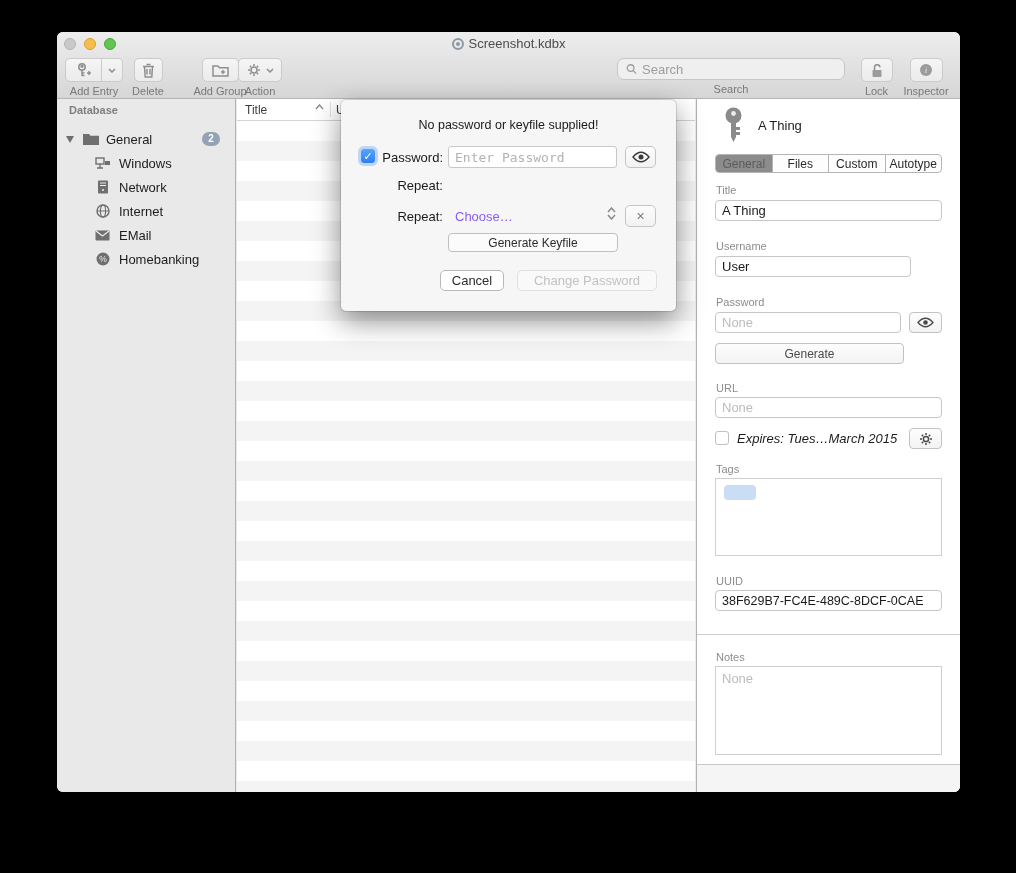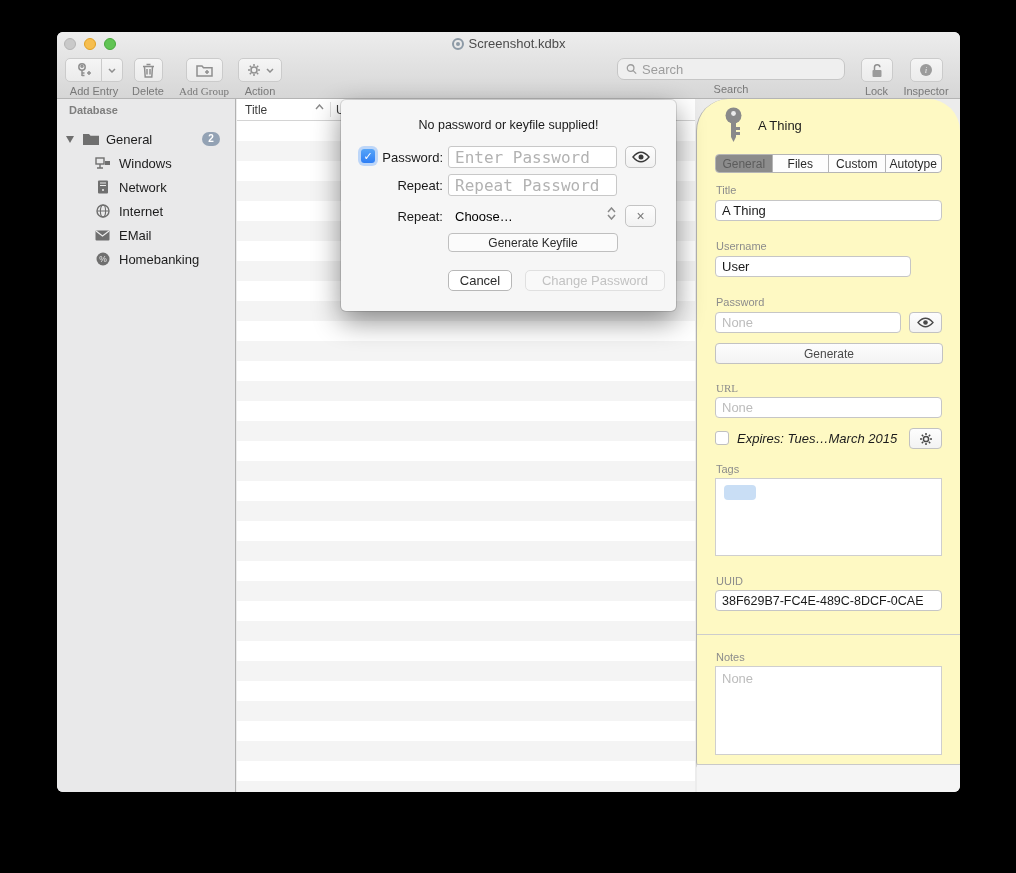--- a/index.html
+++ b/index.html
@@ -159,7 +159,7 @@
       <div class="tb-label">Delete</div>
     </div>
 
-    <div class="tb-item" style="left:116px; width:62px;font-family:Liberation Serif, serif;">
+    <div class="tb-item" style="left:132px; width:62px;">
       <span class="tbtn" style="width:37px;">
         <svg width="17" height="14" viewBox="0 0 17 14">
           <path d="M1 3 L6 3 L7.5 4.8 L16 4.8 L16 13 L1 13 Z"></path>

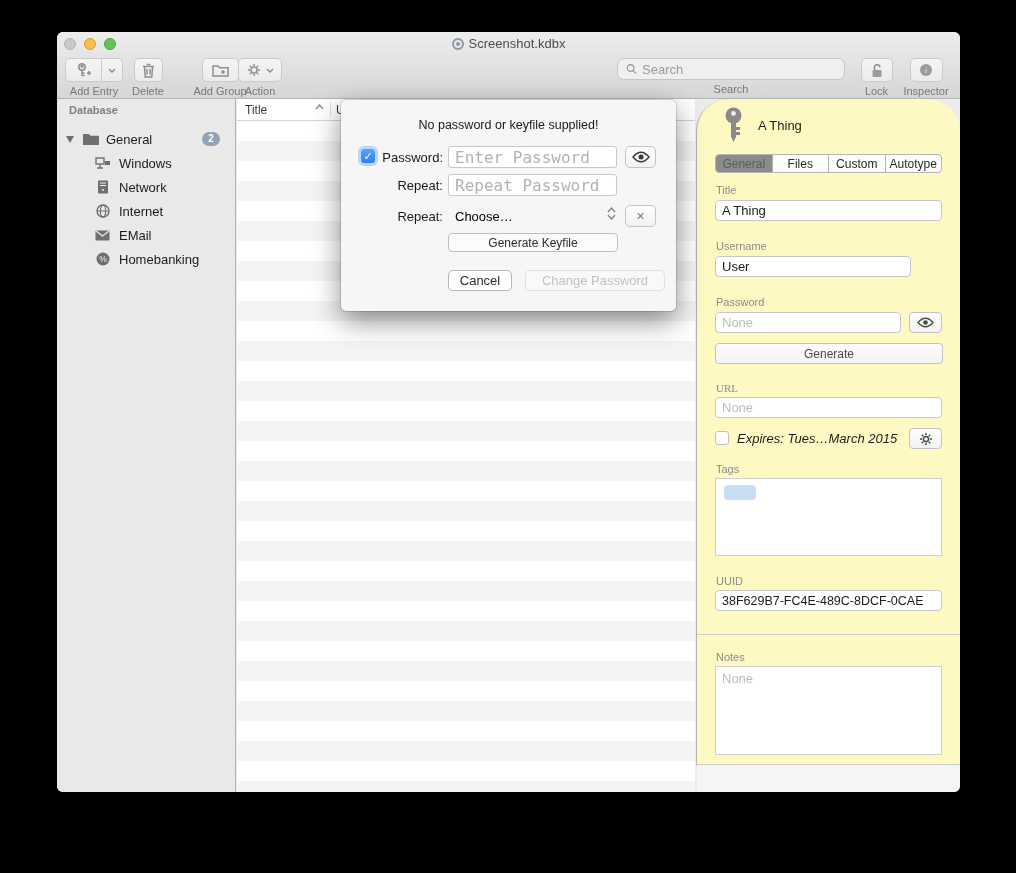--- a/index.html
+++ b/index.html
@@ -60,8 +60,8 @@
   .tbody { position:absolute; left:0; right:0; top:22px; bottom:0;
     background:repeating-linear-gradient(to bottom,#ffffff 0 20px,#f4f4f4 20px 40px); }
 
-  .inspector { position:absolute; left:639px; top:0; right:0; bottom:0; background:#fef9c3;
-    border-left:1px solid #b2b2b2; font-size:11px;border-radius:32px; }
+  .inspector { position:absolute; left:639px; top:0; right:0; bottom:0; background:#ffffff;
+    border-left:1px solid #b2b2b2; font-size:11px; }
   .ins-label { position:absolute; color:#8c8c8c; font-size:11px; }
   .ifield { position:absolute; height:21px; background:#fff; border:1px solid #c6c6c6; border-radius:4px;
     font-size:13px; color:#1a1a1a; padding:0 6px; outline:none; font-family:"Liberation Sans",sans-serif; }

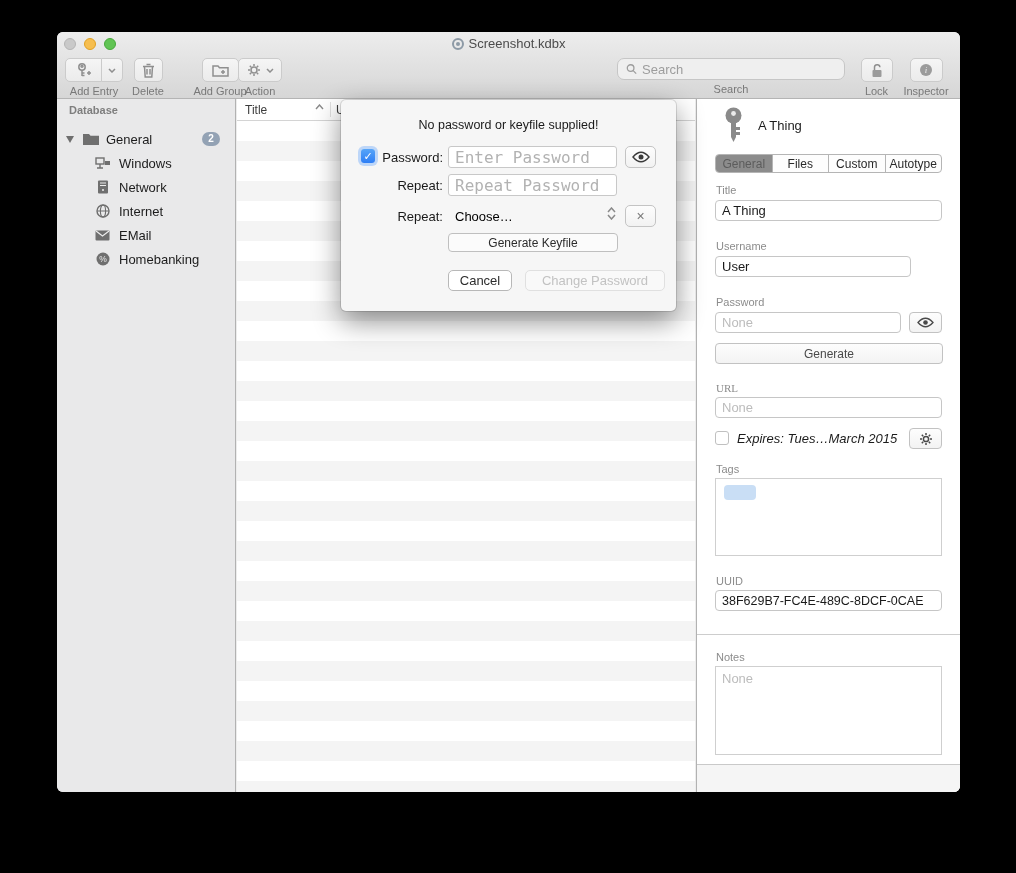--- a/index.html
+++ b/index.html
@@ -92,7 +92,7 @@
   .sheet .msg { position:absolute; left:0; right:0; top:18px; text-align:center; font-size:12.5px; color:#1a1a1a; }
   .dlg-label { position:absolute; width:102px; text-align:right; font-size:13px; color:#1a1a1a; }
   .dfield { position:absolute; left:107px; width:169px; height:22px; background:#fff; border:1px solid #c8c8c8;
-    border-radius:3px; font-family:"DejaVu Sans Mono",monospace; font-size:16px; padding:0 6px; outline:none; color:#222; }
+    border-radius:3px; font-family:"DejaVu Sans Mono",monospace; font-size:13px; padding:0 6px; outline:none; color:#222; }
   .dfield::placeholder { color:#b2b2b2; }
   .sqbtn { position:absolute; left:284px; width:31px; height:22px; background:linear-gradient(#fdfdfd,#f2f2f2);
     border:1px solid #c4c4c4; border-radius:5px; display:flex; align-items:center; justify-content:center;

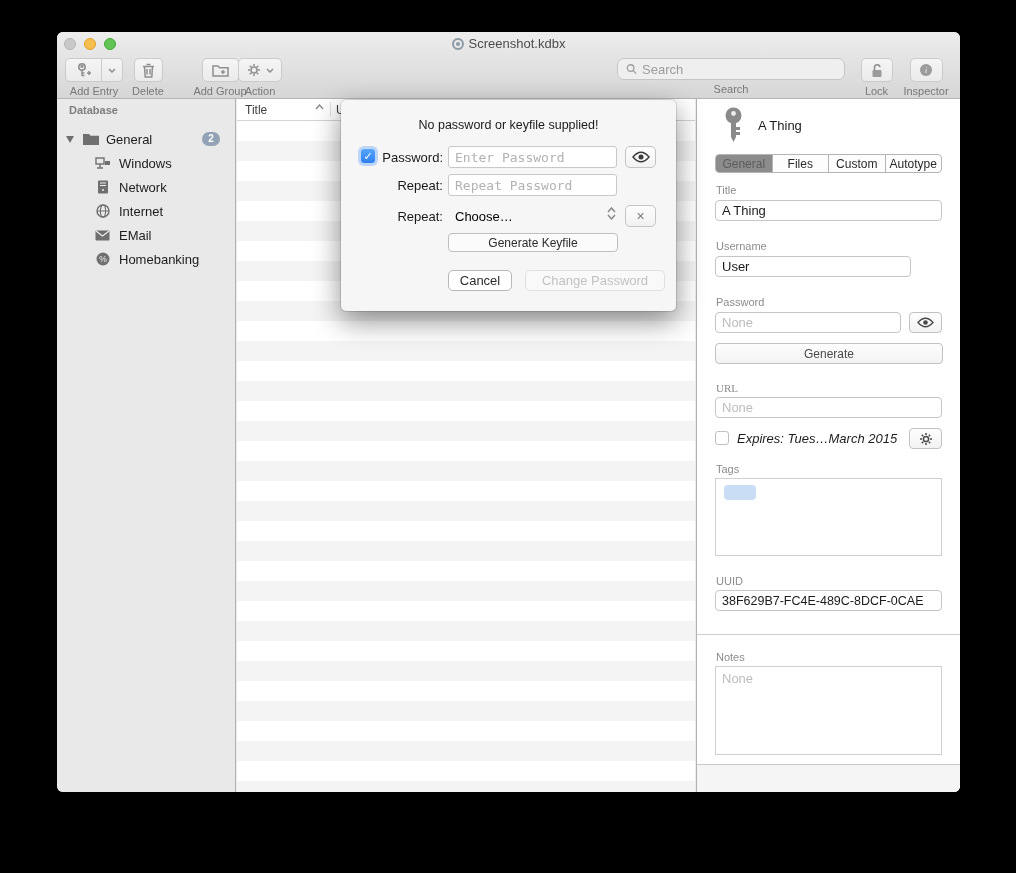--- a/index.html
+++ b/index.html
@@ -385,7 +385,6 @@
     </div>
 
     <div class="dlg-label" style="left:0; top:78px;">Repeat:</div>
-    <input class="dfield" style="top: 74px;" placeholder="Repeat Password">
 
     <div class="dlg-label" style="left:0; top:109px;">Repeat:</div>
     <div style="position:absolute; left:114px; top:109px; font-size:13px; color:#000000;">Choose…</div>

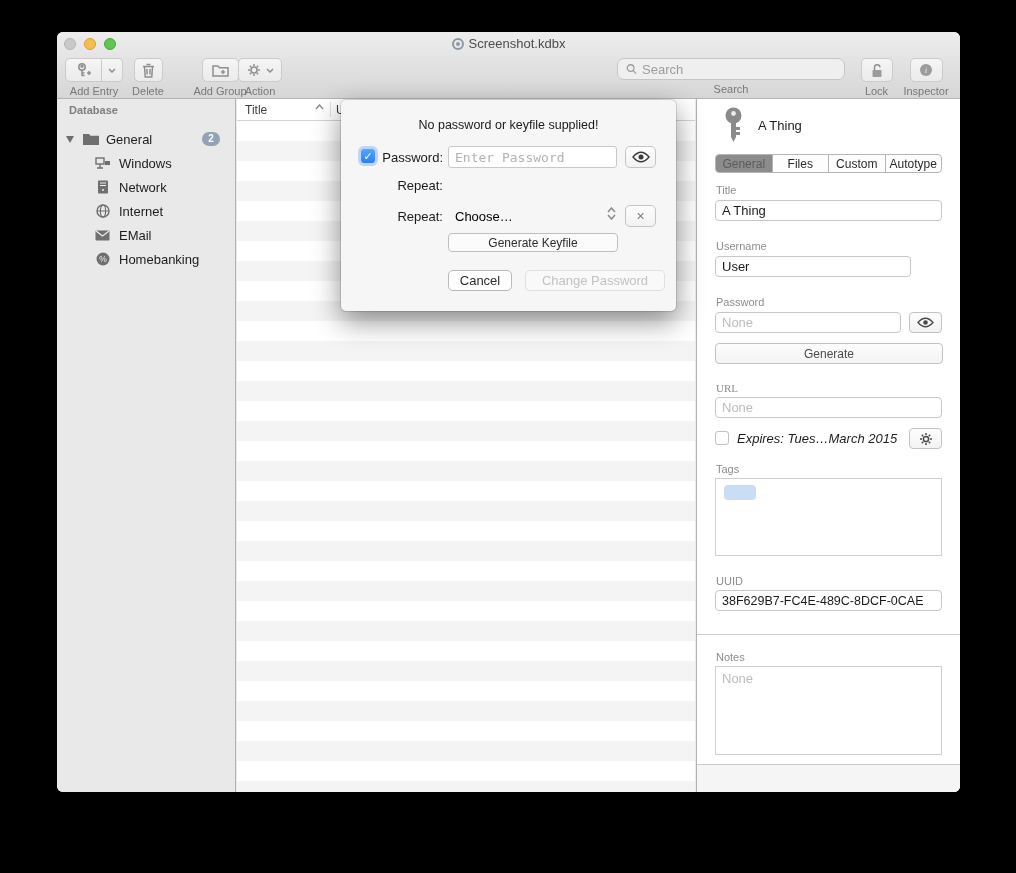--- a/index.html
+++ b/index.html
@@ -387,7 +387,7 @@
     <div class="dlg-label" style="left:0; top:78px;">Repeat:</div>
 
     <div class="dlg-label" style="left:0; top:109px;">Repeat:</div>
-    <div style="position:absolute; left:114px; top:109px; font-size:13px; color:#000000;">Choose…</div>
+    <div style="position:absolute; left:114px; top:109px; font-size:13px; color:#8b5cf6;">Choose…</div>
     <div class="stepper">
       <svg width="9" height="6" viewBox="0 0 9 6">
           <polyline points="1,5 4.5,1 8,5" fill="none" stroke="#8a8a8a" stroke-width="1.5"></polyline>

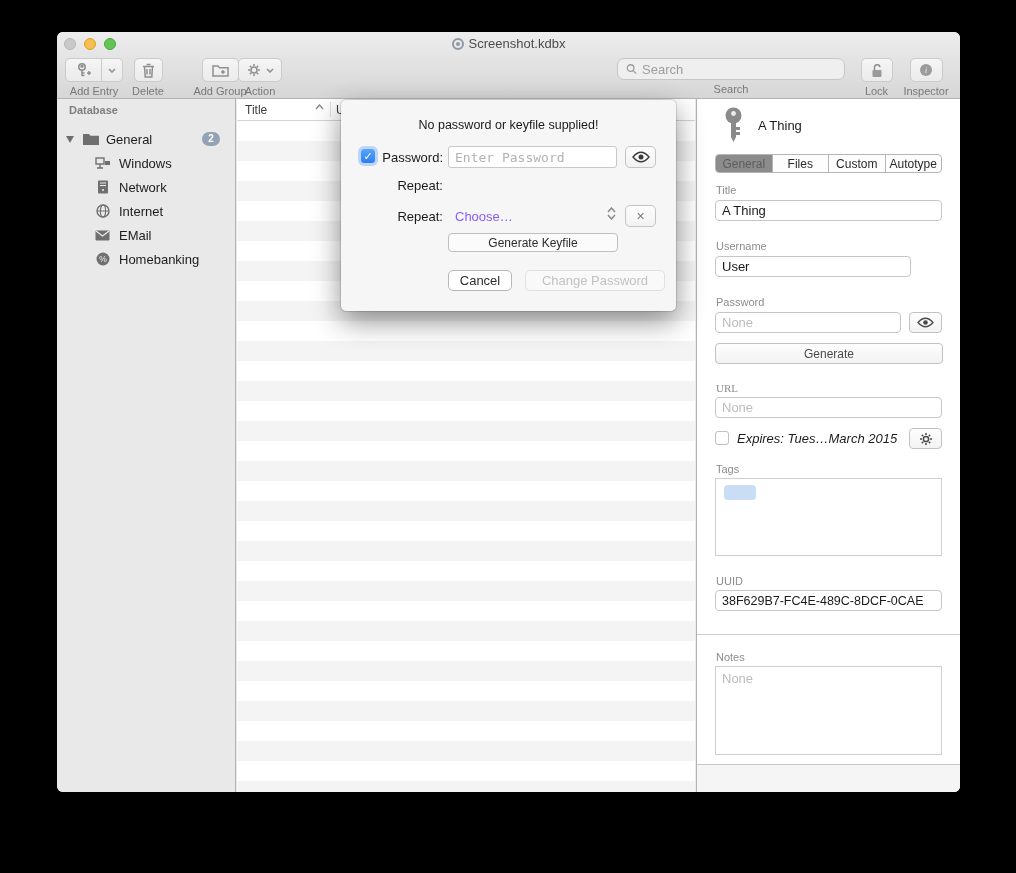--- a/index.html
+++ b/index.html
@@ -101,7 +101,7 @@
     background:linear-gradient(#57a5f8,#2e7ef5); box-shadow:0 0 0 3px rgba(120,175,250,.45);
     color:#fff; font-size:11px; text-align:center; line-height:14px; }
   .push { position:absolute; height:21px; border-radius:5px; font-size:13px;
-    display:flex; align-items:center; justify-content:center;margin-left:8px; }
+    display:flex; align-items:center; justify-content:center; }
   .push.cancel { left:99px; top:170px; width:64px; background:#fff; border:1px solid #b8b8b8; color:#2c2c2c; }
   .push.disabled { left:176px; top:170px; width:140px; background:#f9f9f9; border:1px solid #e0e0e0; color:#c2c2c2; }
   .genkey { position:absolute; left:107px; top:133px; width:170px; height:19px; background:#fbfbfb;

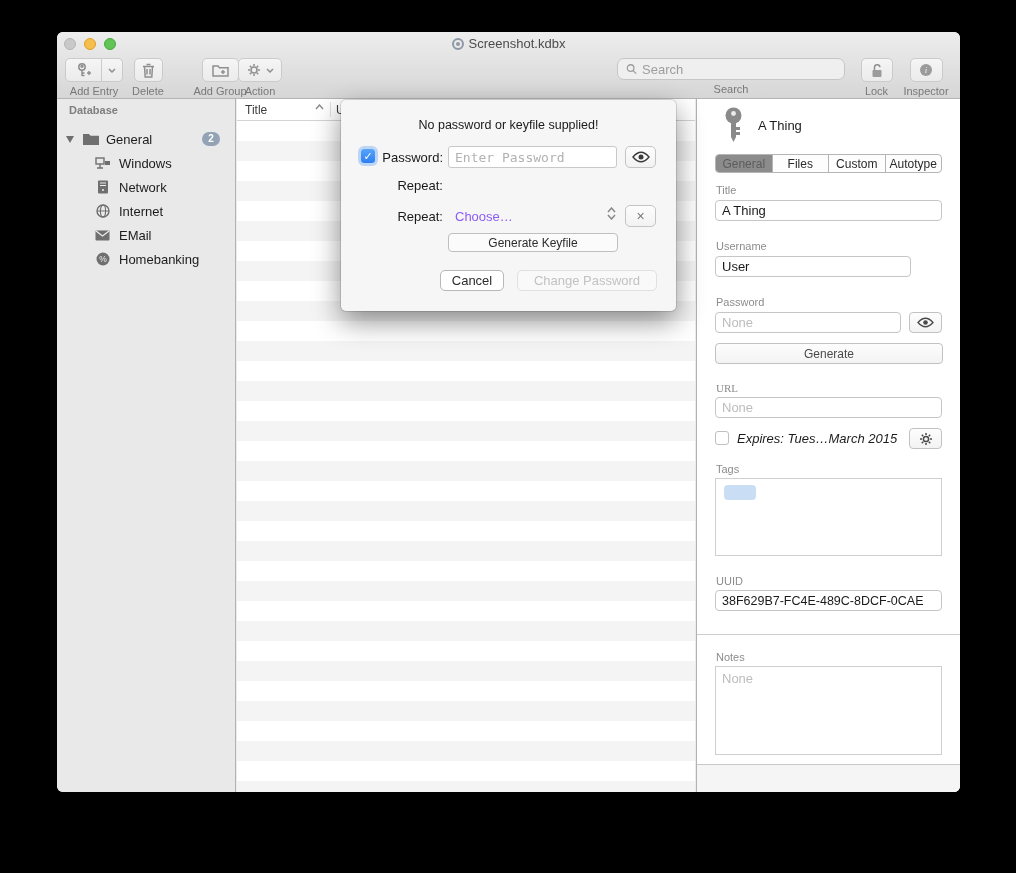--- a/index.html
+++ b/index.html
@@ -331,7 +331,7 @@
         </svg>
       </div>
 
-      <div class="ibtn" style="left:18px; top:244px; width:228px; height:21px;">
+      <div class="ibtn" style="left:18px; top:244px; width:189px; height:21px;">
           <span>Generate</span>
         </div>
 

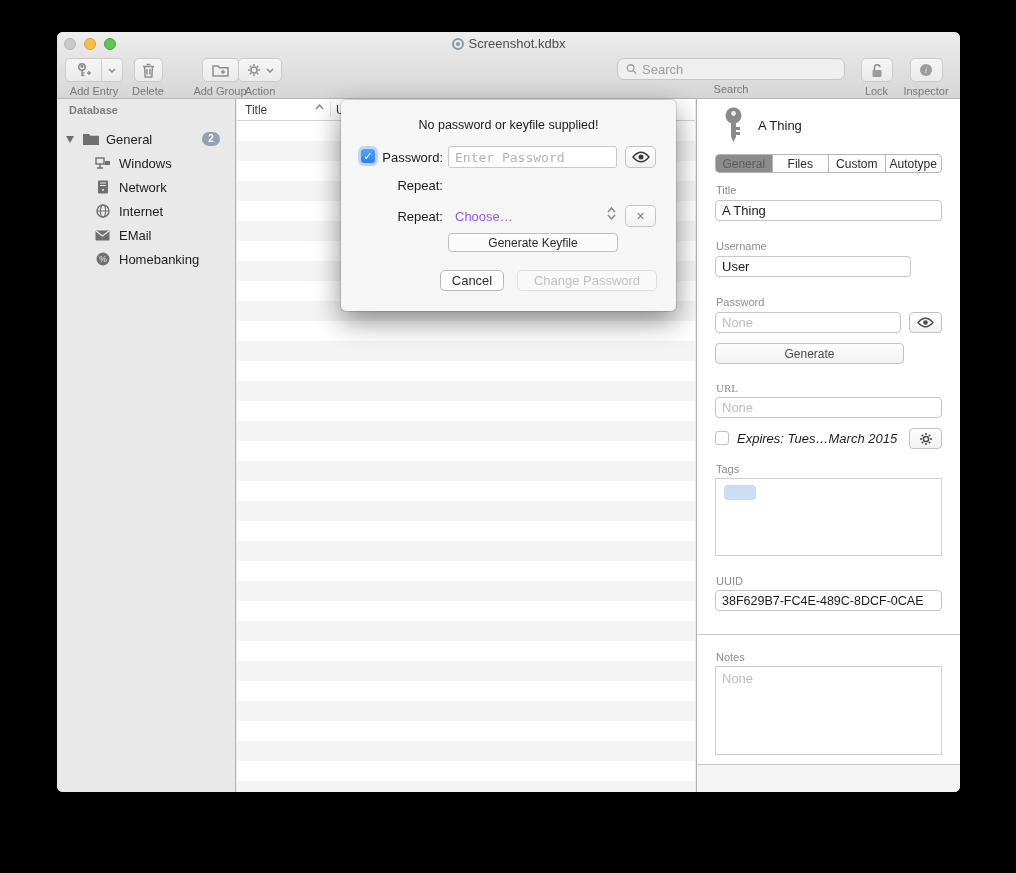--- a/index.html
+++ b/index.html
@@ -335,7 +335,7 @@
           <span>Generate</span>
         </div>
 
-      <div class="ins-label" style="left:19px; top:283px;font-family:Liberation Serif, serif;">URL</div>
+      <div class="ins-label" style="left:19px; top:283px;">URL</div>
       <input class="ifield" style="left: 18px; top: 298px; width: 227px;" placeholder="None">
 
       <div class="checkbox" style="left:18px; top:332px;"></div>

